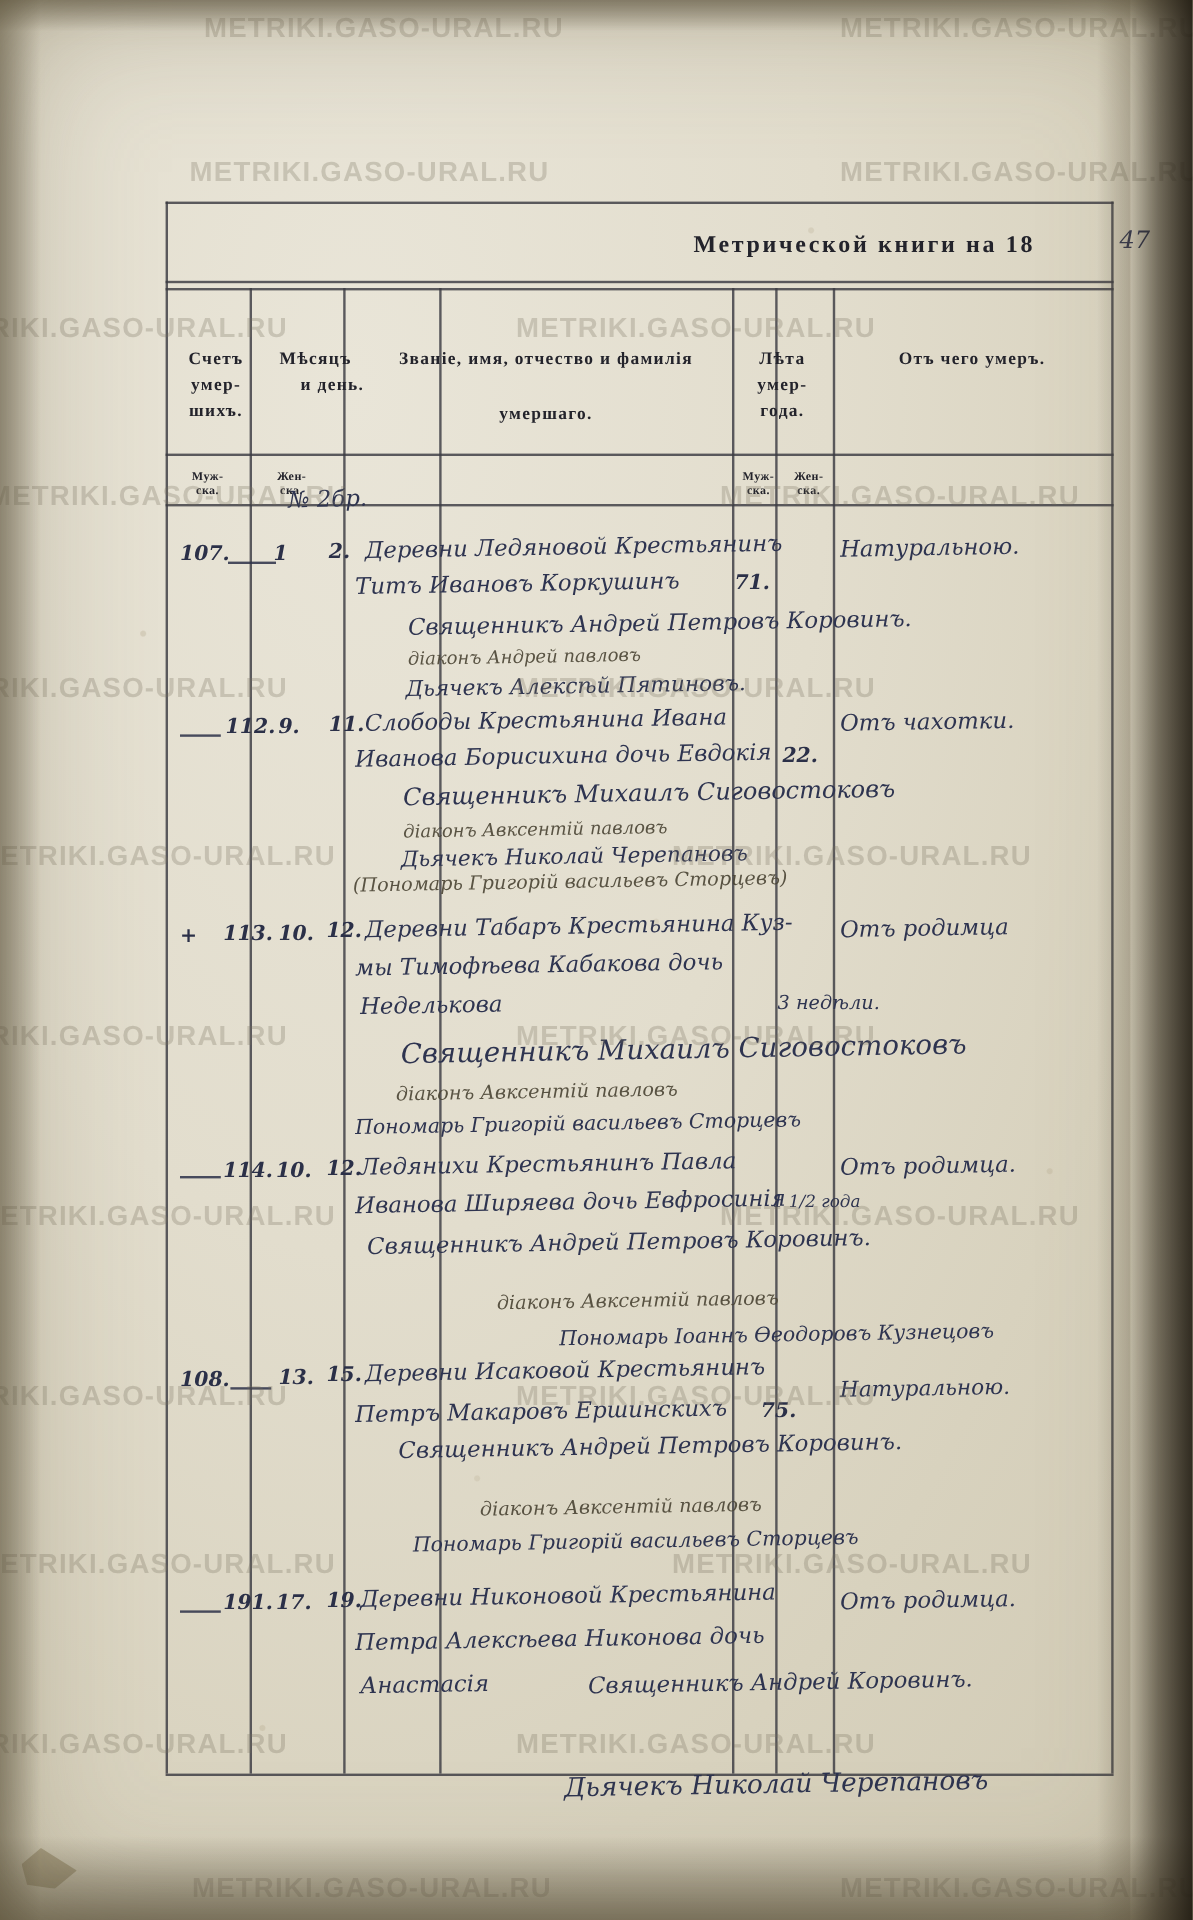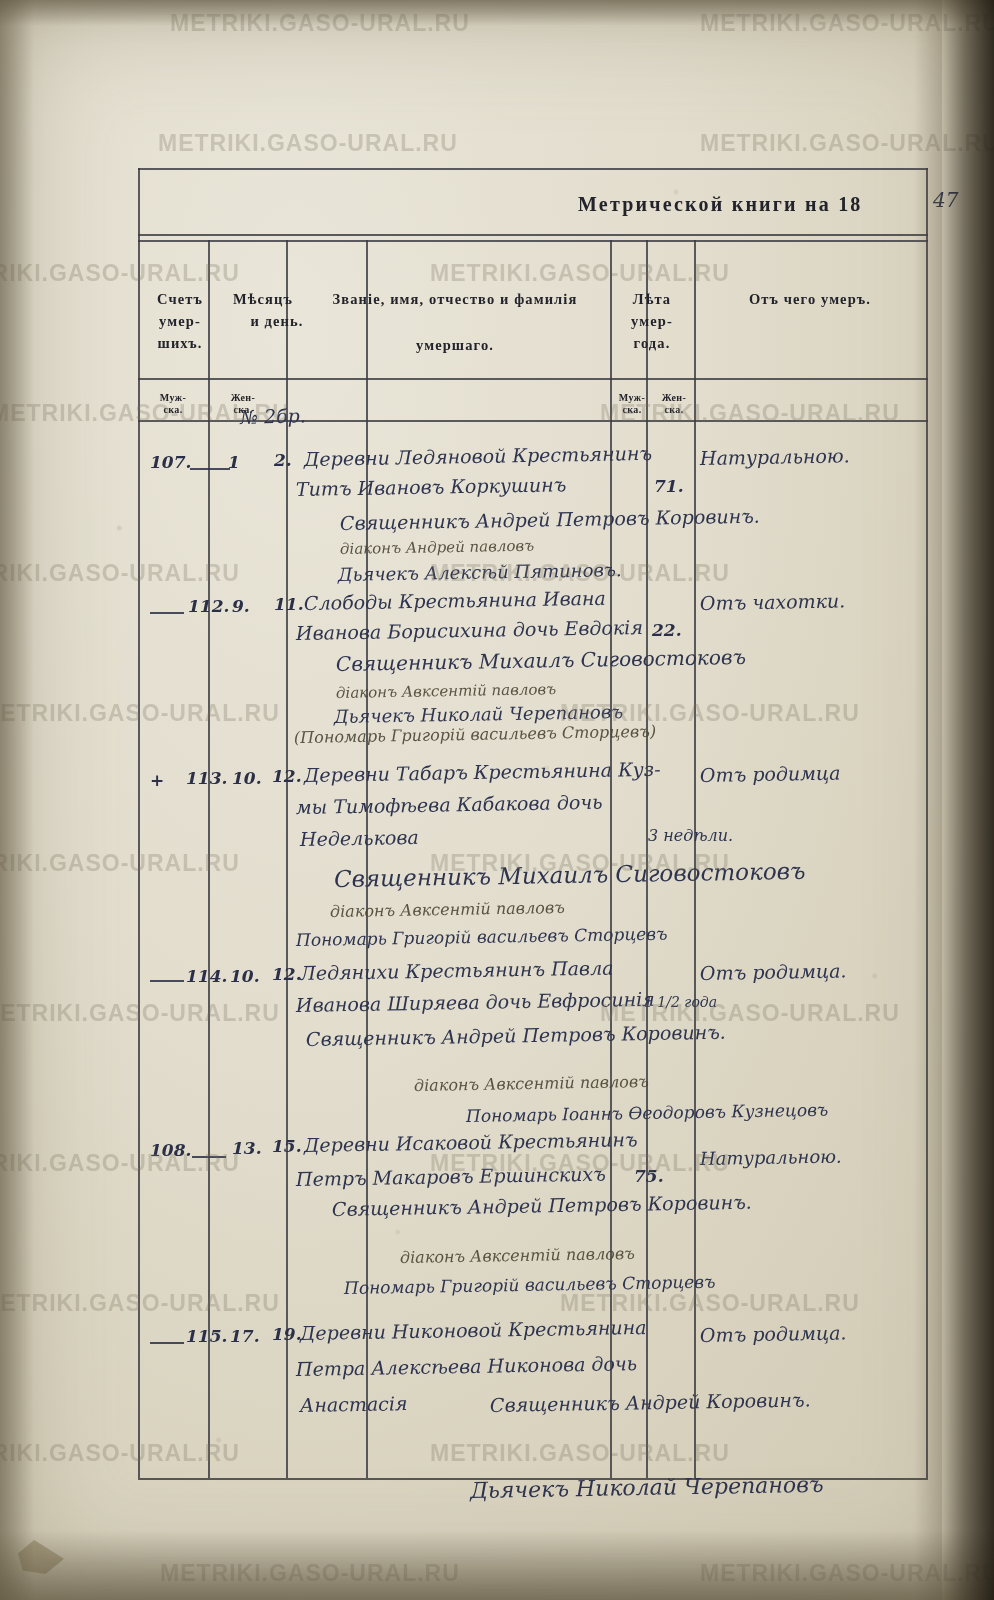--- a/index.html
+++ b/index.html
@@ -225,7 +225,7 @@
   <div class="num" style="left:274px; top:450px;">2.</div>
   <div class="hw ink1" style="left:304px; top:448px; font-size:19px; transform:rotate(-1deg);">Деревни Ледяновой Крестьянинъ</div>
   <div class="hw ink1" style="left:296px; top:478px; font-size:19px; transform:rotate(-1deg);">Титъ Ивановъ Коркушинъ</div>
-  <div class="num" style="left:612px; top:476px;padding-left:42px;">71.</div>
+  <div class="num" style="left:612px; top:476px;">71.</div>
   <div class="hw ink1" style="left:700px; top:447px; font-size:19px; transform:rotate(-1deg);">Натуральною.</div>
   <div class="hw ink1" style="left:340px; top:512px; font-size:19px; transform:rotate(-1deg);">Священникъ Андрей Петровъ Коровинъ.</div>
   <div class="hw ink2" style="left:340px; top:540px; font-size:15px; transform:rotate(-1deg);">діаконъ Андрей павловъ</div>

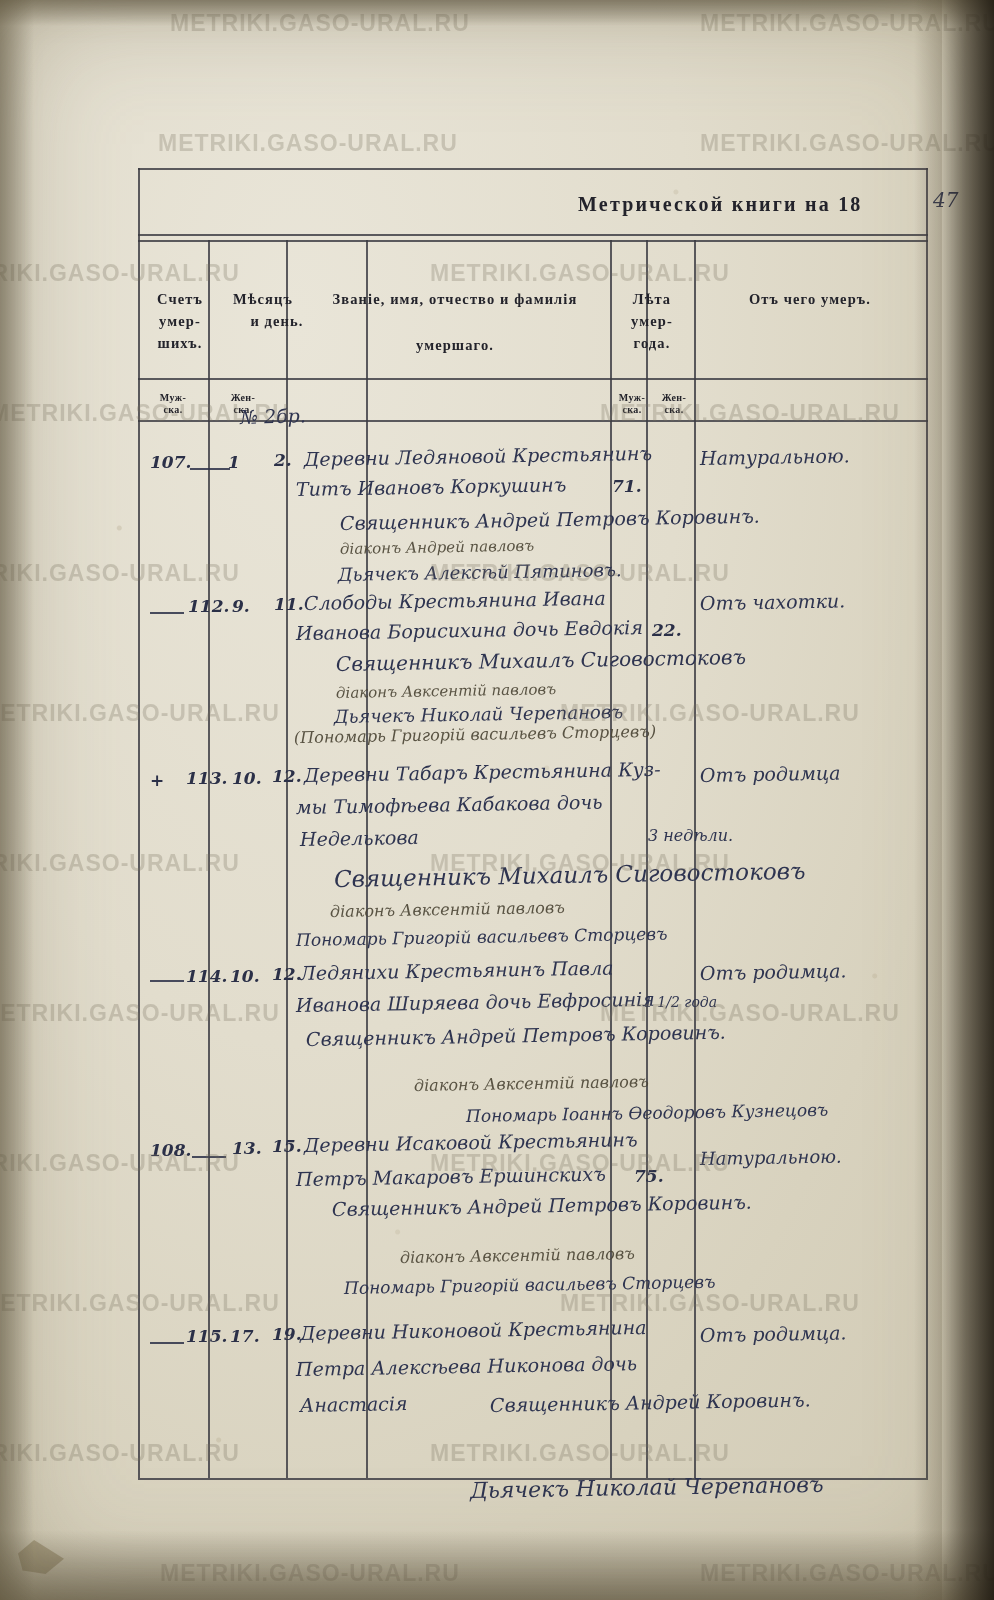--- a/index.html
+++ b/index.html
@@ -282,7 +282,7 @@
   <div class="hw ink1" style="left:344px; top:1278px; font-size:17px; transform:rotate(-1deg);">Пономарь Григорій васильевъ Сторцевъ</div>
 
   <div class="dash" style="left:150px; top:1342px; width:34px;"></div>
-  <div class="num" style="left:186px; top:1326px;">115.</div>
+  <div class="num" style="left:186px; top:1326px;">191.</div>
   <div class="num" style="left:230px; top:1326px;">17.</div>
   <div class="num" style="left:272px; top:1324px;">19.</div>
   <div class="hw ink1" style="left:300px; top:1322px; font-size:19px; transform:rotate(-1deg);">Деревни Никоновой Крестьянина</div>

